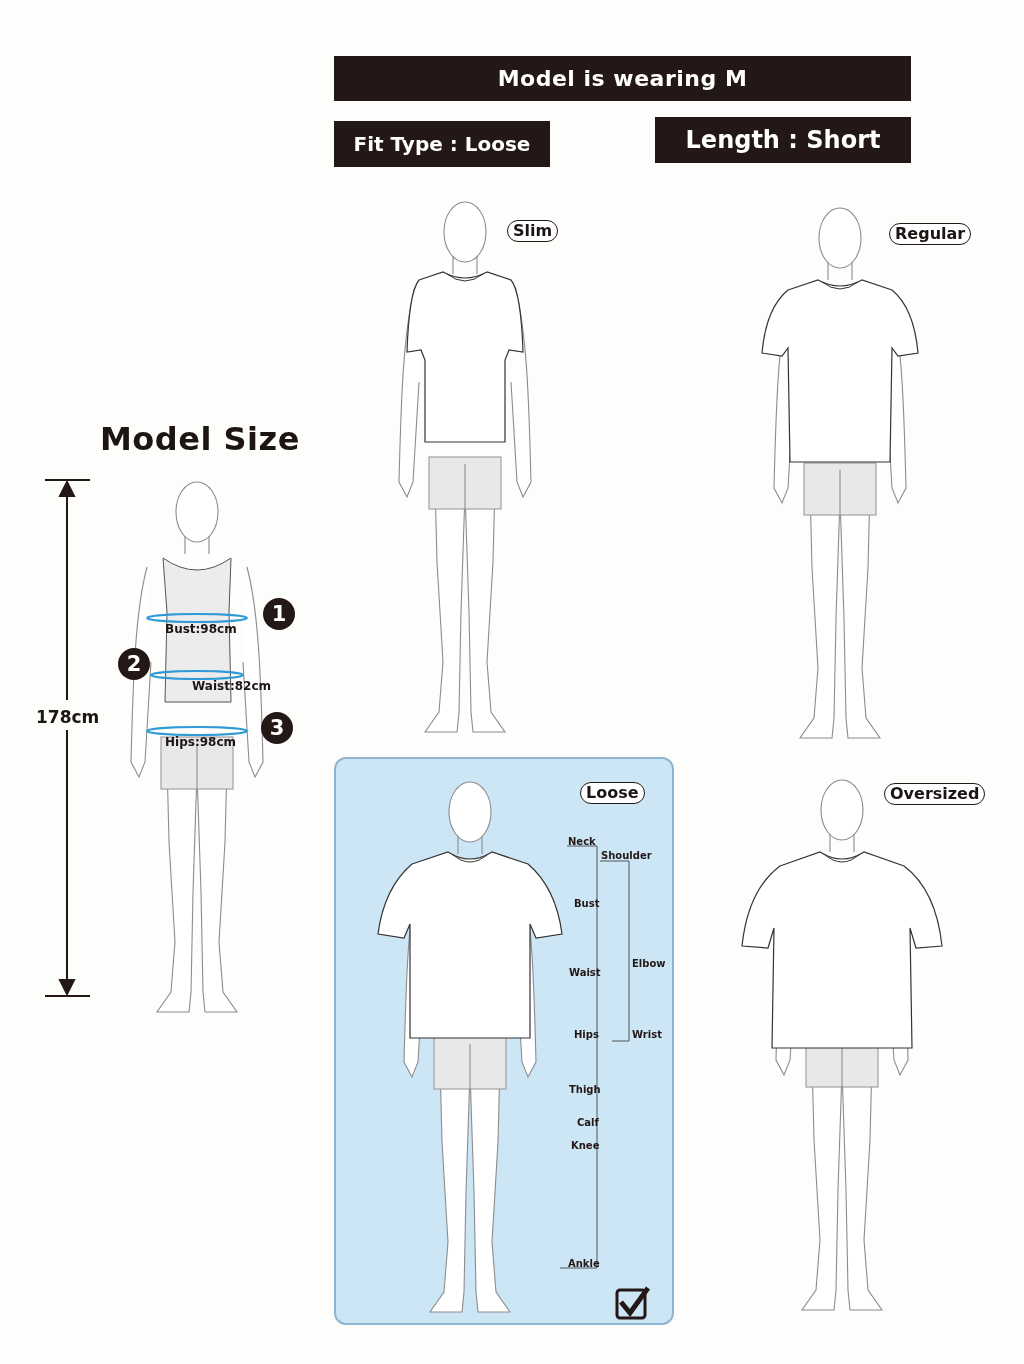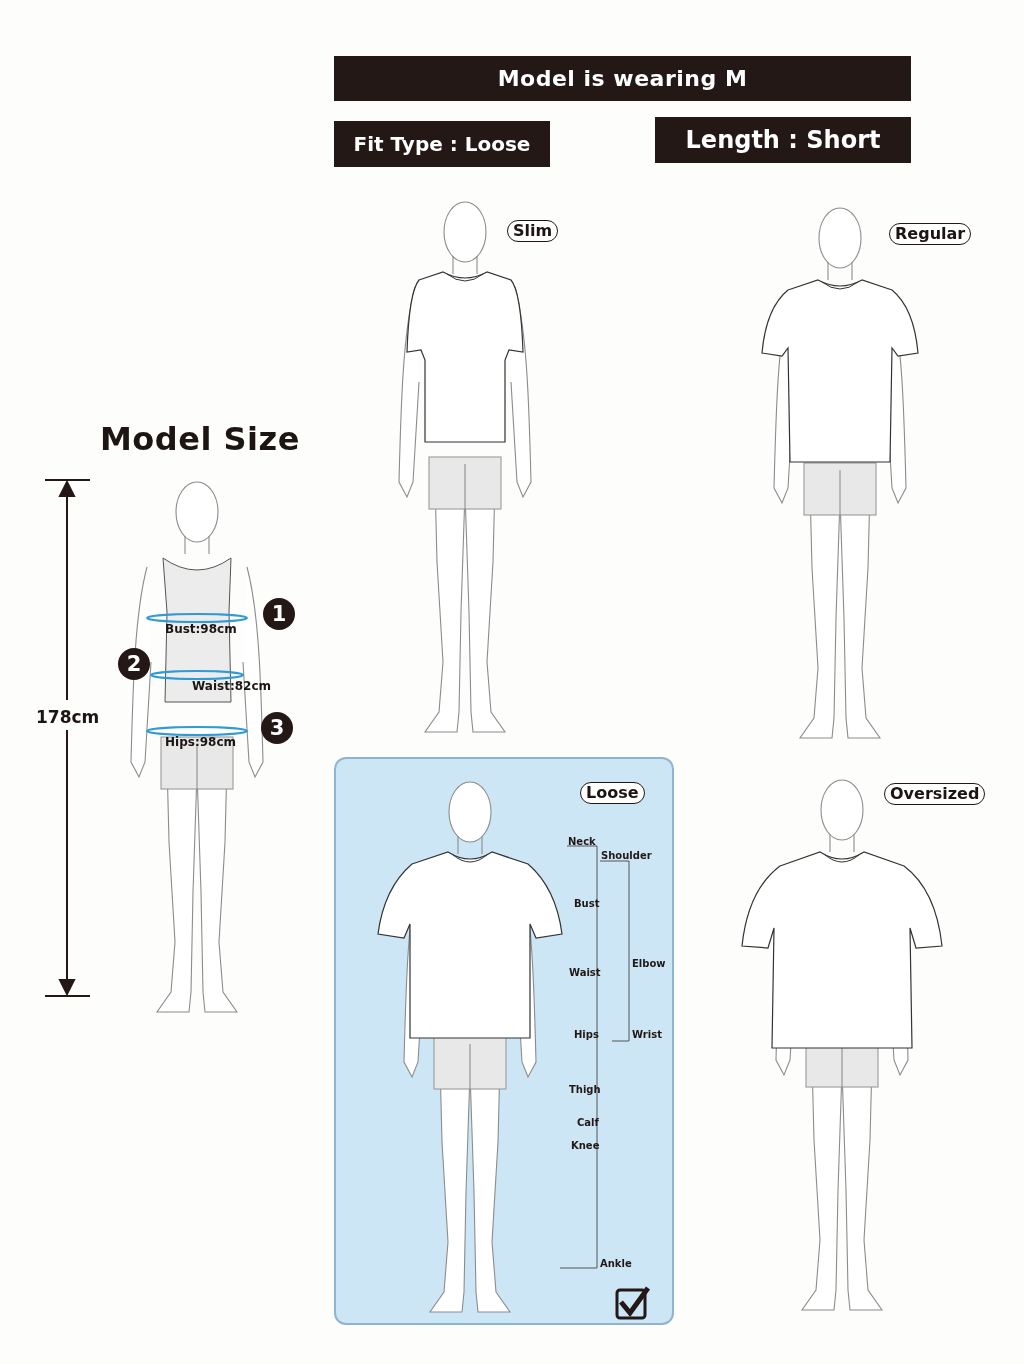--- a/index.html
+++ b/index.html
@@ -129,7 +129,7 @@
 <div class="m-label" style="left:569px;top:1084px;">Thigh</div>
 <div class="m-label" style="left:571px;top:1140px;">Knee</div>
 <div class="m-label" style="left:577px;top:1117px;">Calf</div>
-<div class="m-label" style="left:600px;top:1258px;">Ankle</div>
+<div class="m-label" style="left:568px;top:1258px;">Ankle</div>
 <div class="m-label" style="left:601px;top:850px;">Shoulder</div>
 <div class="m-label" style="left:632px;top:958px;">Elbow</div>
 <div class="m-label" style="left:632px;top:1029px;">Wrist</div>

